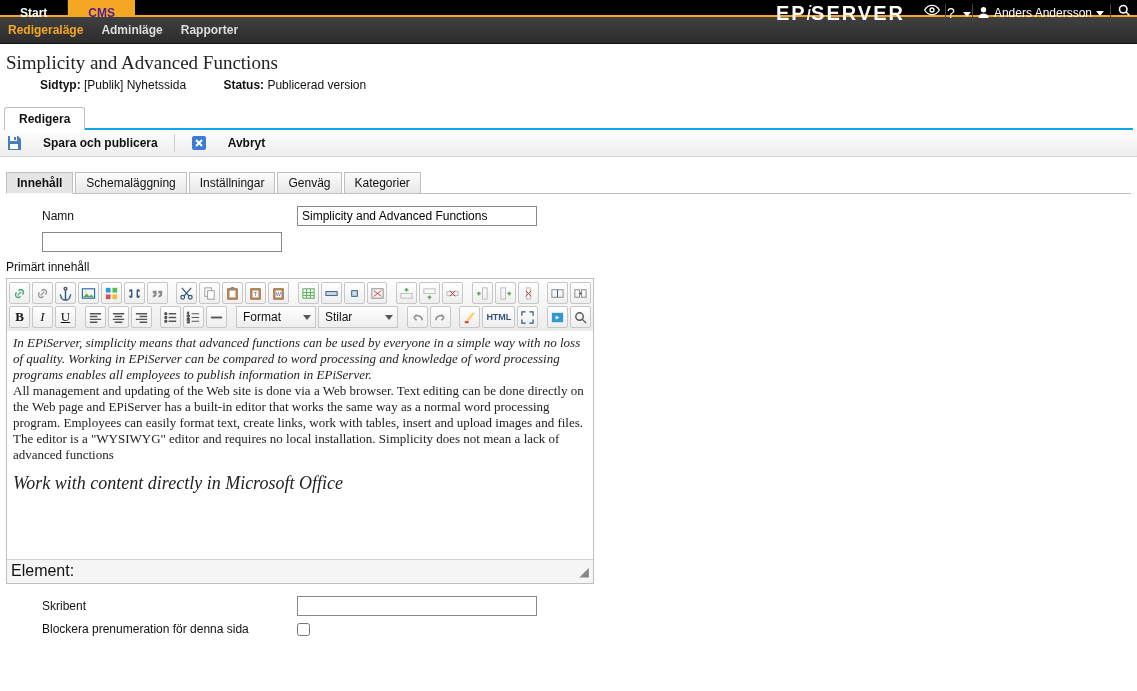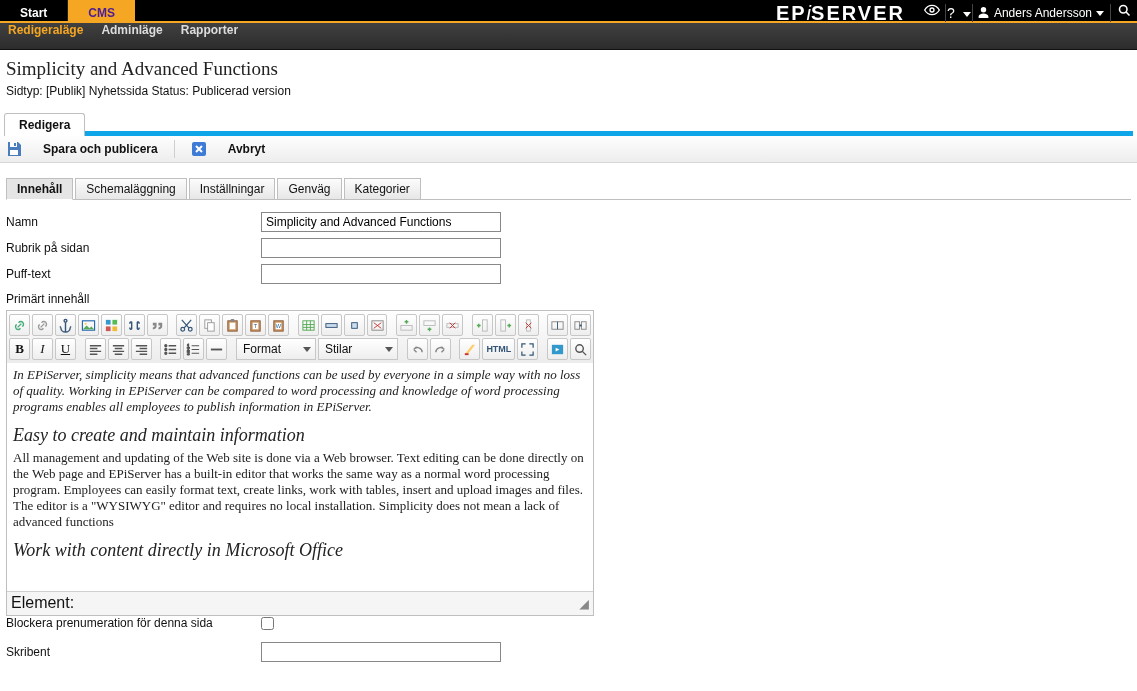--- a/index.html
+++ b/index.html
@@ -6,7 +6,7 @@
   body { font-family: "Segoe UI", Verdana, Arial, sans-serif; font-size: 12px; color: #111; background: #fff; }
 
   
-  .topbar { background: #000; height: 23px; display: flex; border-bottom: 2px solid #f5a623; }
+  .topbar { background: #000; height: 17px; display: flex; border-bottom: 2px solid #f5a623; }
   .topbar .tab { padding: 0 20px; line-height: 27px; color: #fff; font-weight: bold; border-right: 1px solid #222; cursor: pointer; }
   .topbar .tab.active { background: #f5a623; color: #4c1d95; border-right: none; }
   .topbar .spacer { flex: 1; }

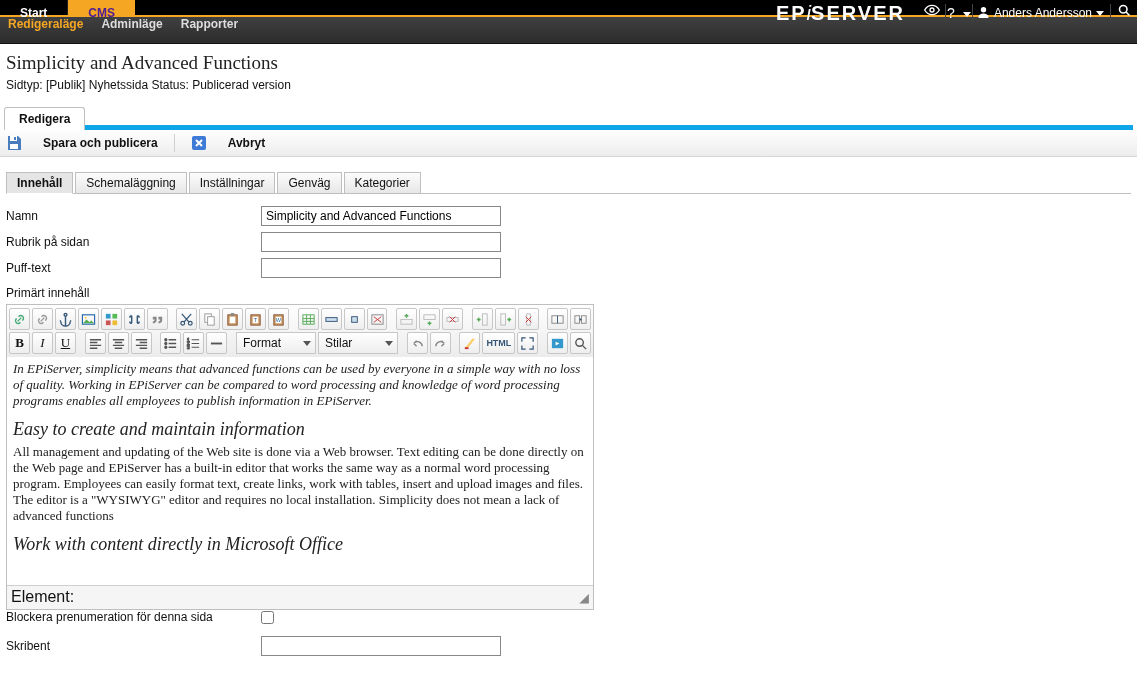--- a/index.html
+++ b/index.html
@@ -19,7 +19,7 @@
   .user-icon-svg { width:13px; height:13px; fill:#fff; vertical-align:-2px; margin-right:4px;}
 
   
-  .modebar { background: linear-gradient(#404040,#2c2c2c); height: 27px; padding-left: 8px; display: flex; gap: 18px; border-bottom: 1px solid #111;}
+  .modebar { background: linear-gradient(#404040,#2c2c2c); height: 27px; padding-left: 8px; display: flex; align-items: center; gap: 18px; border-bottom: 1px solid #111;}
   .modebar a { color: #ddd; font-weight: bold; cursor: pointer; }
   .modebar a.active { color: #f5a623; }
 

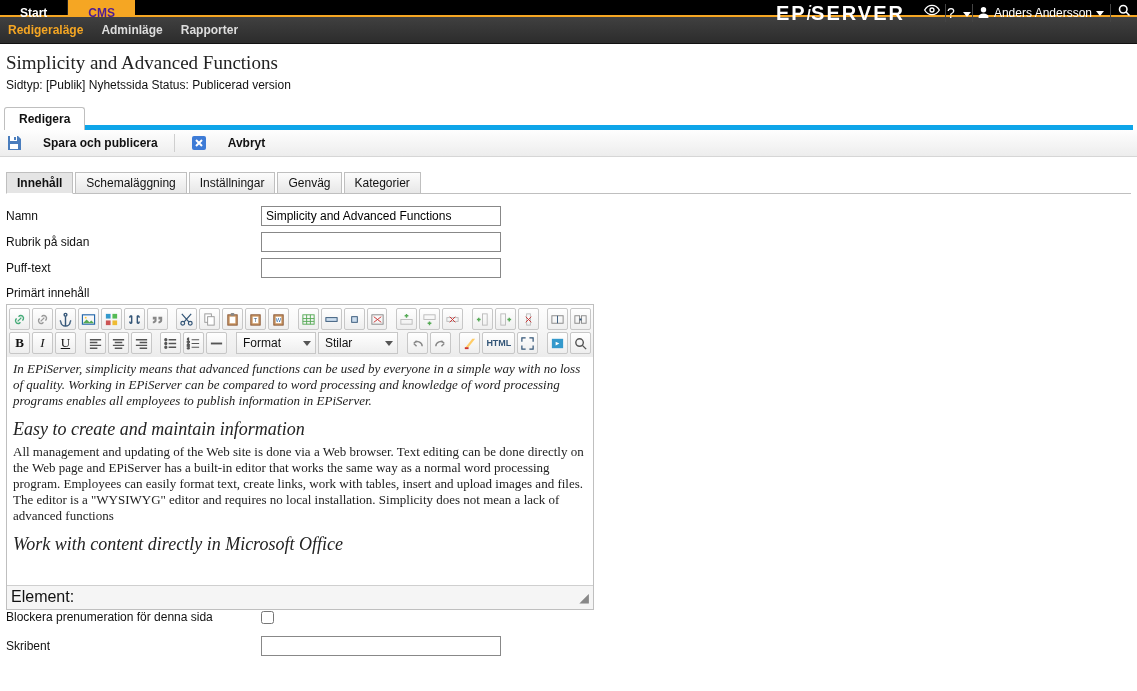--- a/index.html
+++ b/index.html
@@ -27,7 +27,7 @@
   .pagehead { padding: 8px 6px 4px; }
   .pagehead h1 { font-family: Georgia, "Times New Roman", serif; font-weight: normal; font-size: 19px; color: #222; }
   .pagehead .meta { font-size: 12px; margin-top: 4px; }
-  .pagehead .meta b { font-weight: normal; }
+  .pagehead .meta b { font-weight: bold; margin-left: 34px; }
 
   
   .tabrow { margin: 10px 4px 0; border-bottom: 5px solid #0ea5e9; height: 24px; }

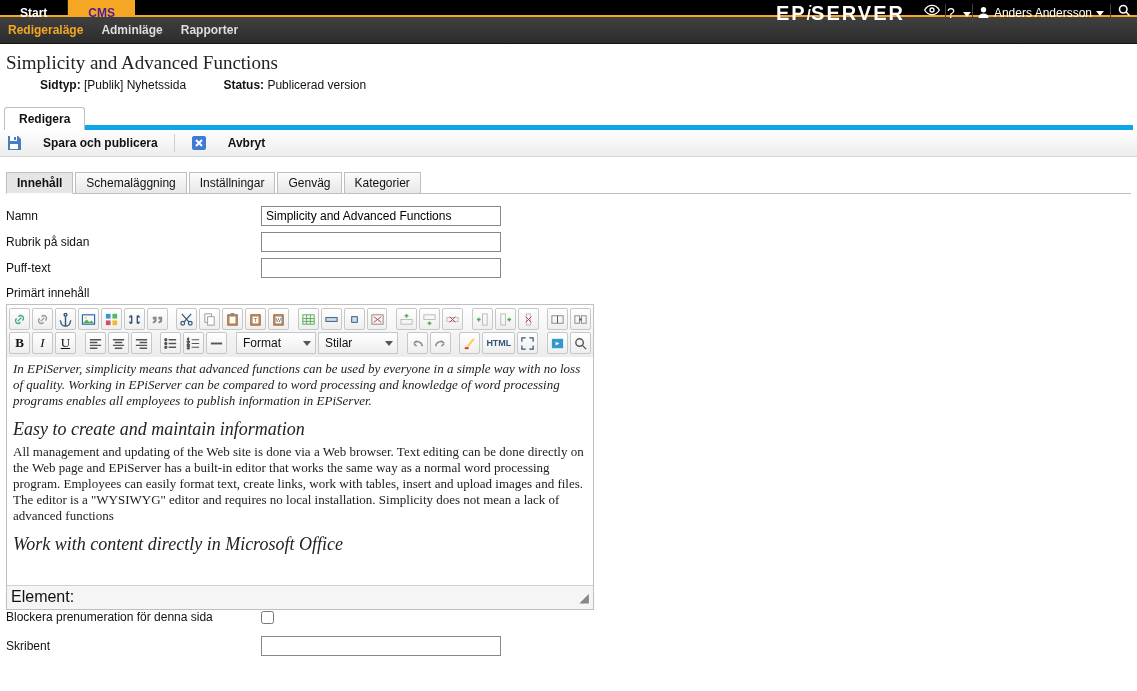--- a/index.html
+++ b/index.html
@@ -30,7 +30,7 @@
   .pagehead .meta b { font-weight: bold; margin-left: 34px; }
 
   
-  .tabrow { margin: 10px 4px 0; border-bottom: 5px solid #0ea5e9; height: 24px; }
+  .tabrow { margin: 10px 4px 0; border-bottom: 2px solid #0ea5e9; height: 24px; }
   .tabrow .tab { display: inline-block; border: 1px solid #bfbfbf; border-bottom: none; background: #fff; padding: 4px 14px; font-weight: bold; position: relative; top: 1px; border-top-left-radius:3px; border-top-right-radius:3px;}
 
   

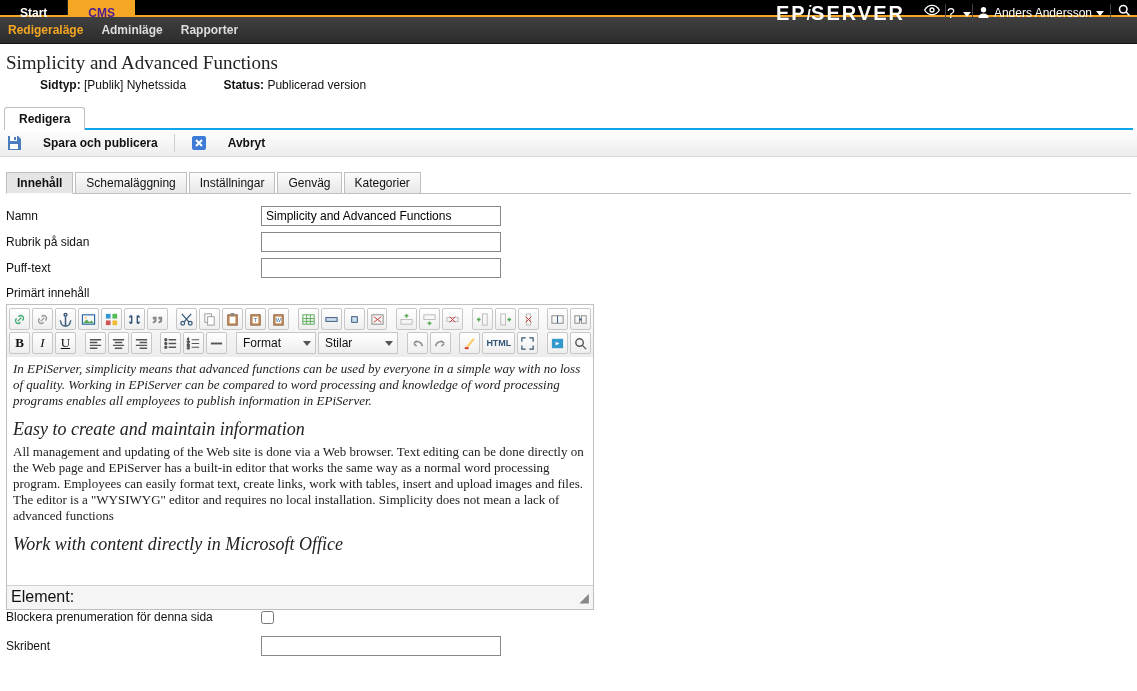--- a/index.html
+++ b/index.html
@@ -46,7 +46,7 @@
 
   
   .form { padding: 12px 6px 30px; }
-  .form .row { display:flex; align-items:center; margin-bottom:6px; }
+  .form .row { display:flex; align-items:center; margin-bottom:6px;margin-left:36px; }
   .form .row label { width: 255px; }
   .form .row input[type=text] { width: 240px; height:20px; border:1px solid #888; padding:1px 4px; font-family: inherit; font-size: 12px; }
   .form .section-label { margin:8px 0 4px; }

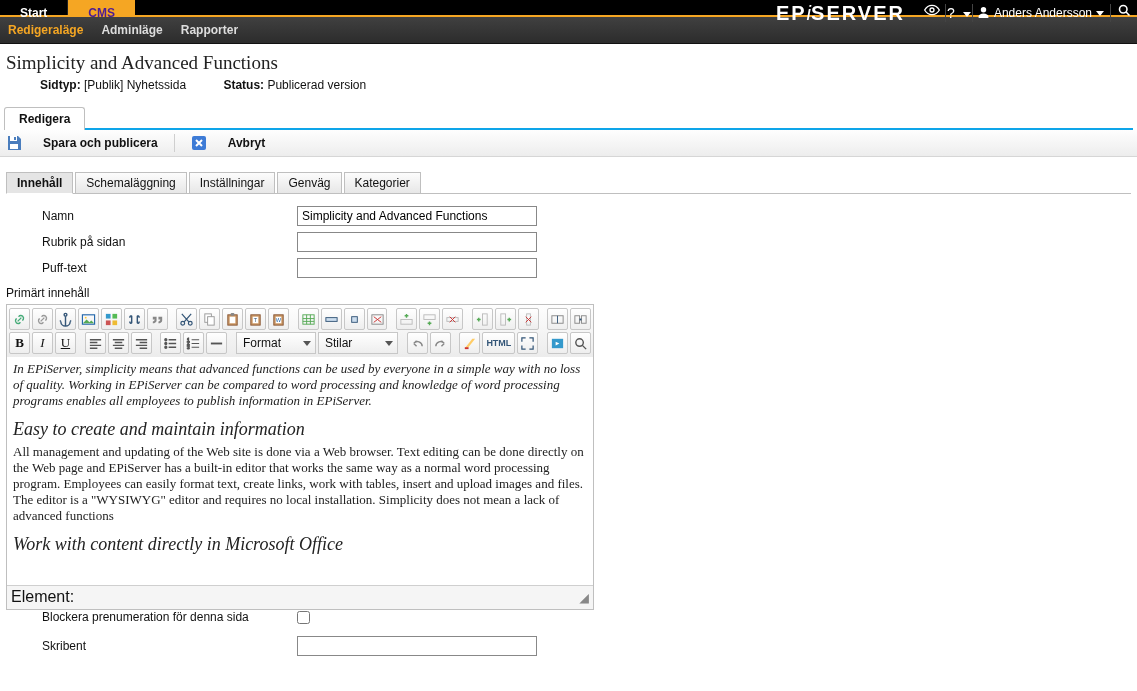--- a/index.html
+++ b/index.html
@@ -155,7 +155,6 @@
     <input type="text" value="Simplicity and Advanced Functions" style="">
   </div>
   <div class="row">
-    <label>Rubrik på sidan</label>
     <input type="text" value="" style="">
   </div>
   <div class="row">

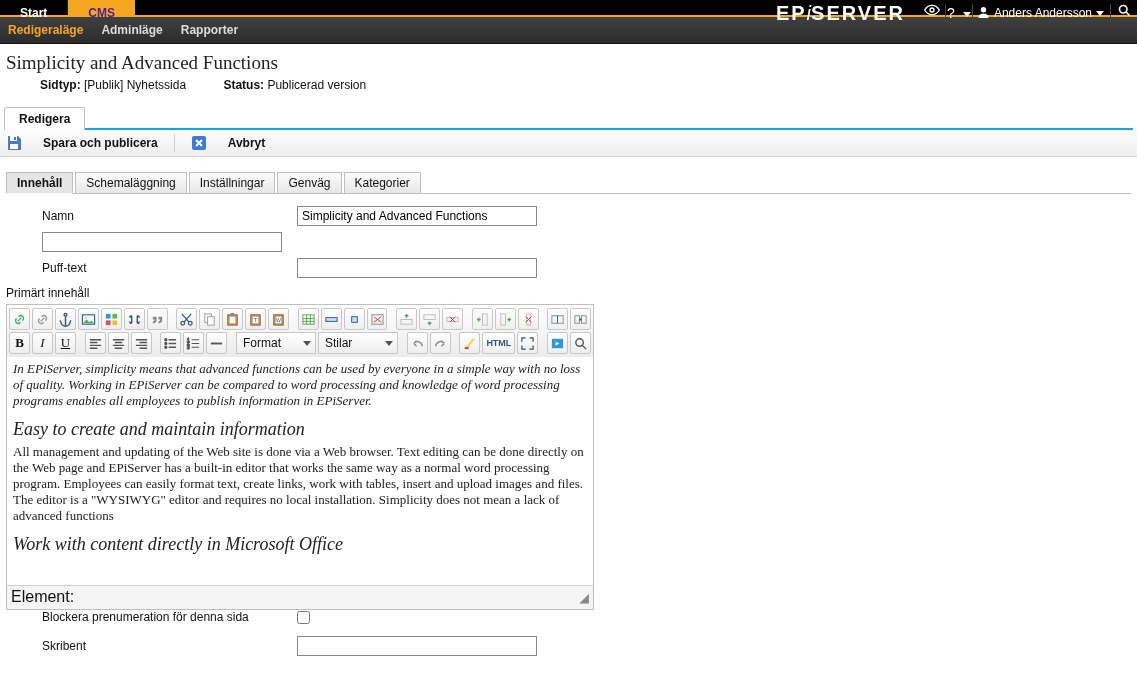--- a/index.html
+++ b/index.html
@@ -157,10 +157,6 @@
   <div class="row">
     <input type="text" value="" style="">
   </div>
-  <div class="row">
-    <label>Puff-text</label>
-    <input type="text" value="" style="">
-  </div>
 
   <div class="section-label">Primärt innehåll</div>
 

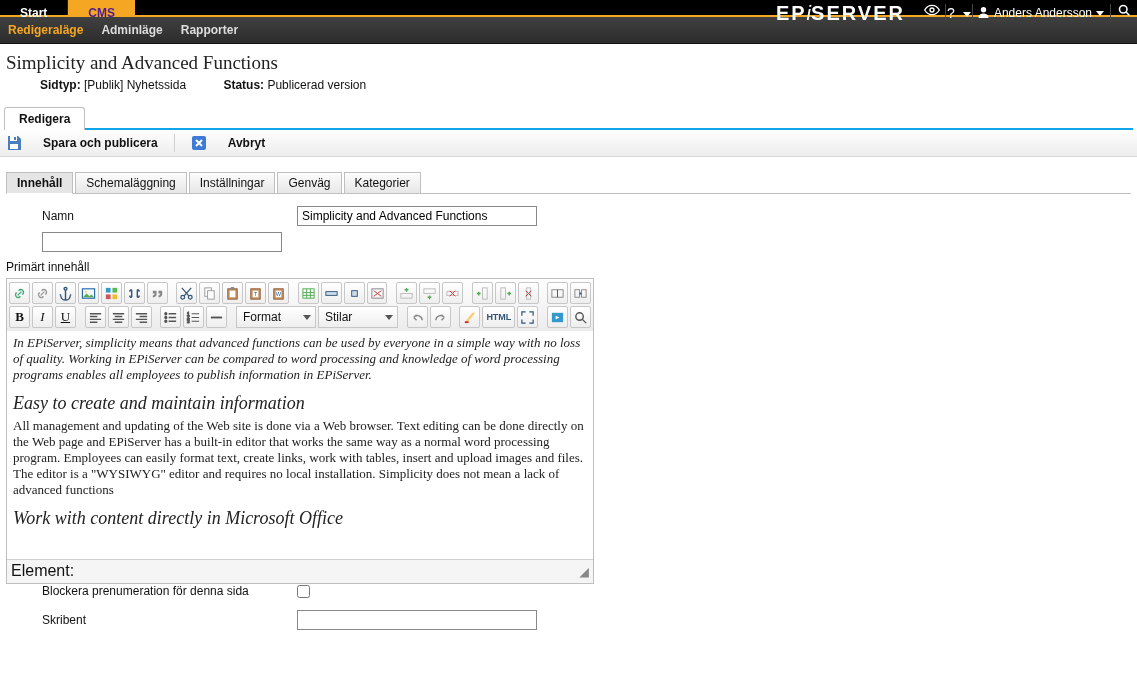--- a/index.html
+++ b/index.html
@@ -409,7 +409,6 @@
     </div>
     <div class="area">
       <p class="lead">In EPiServer, simplicity means that advanced functions can be used by everyone in a simple way with no loss of quality. Working in EPiServer can be compared to word processing and knowledge of word processing programs enables all employees to publish information in EPiServer.</p>
-      <h3>Easy to create and maintain information</h3>
       <p>All management and updating of the Web site is done via a Web browser. Text editing can be done directly on the Web page and EPiServer has a built-in editor that works the same way as a normal word processing program. Employees can easily format text, create links, work with tables, insert and upload images and files. The editor is a "WYSIWYG" editor and requires no local installation. Simplicity does not mean a lack of advanced functions</p>
       <h3>Work with content directly in Microsoft Office</h3>
     </div>

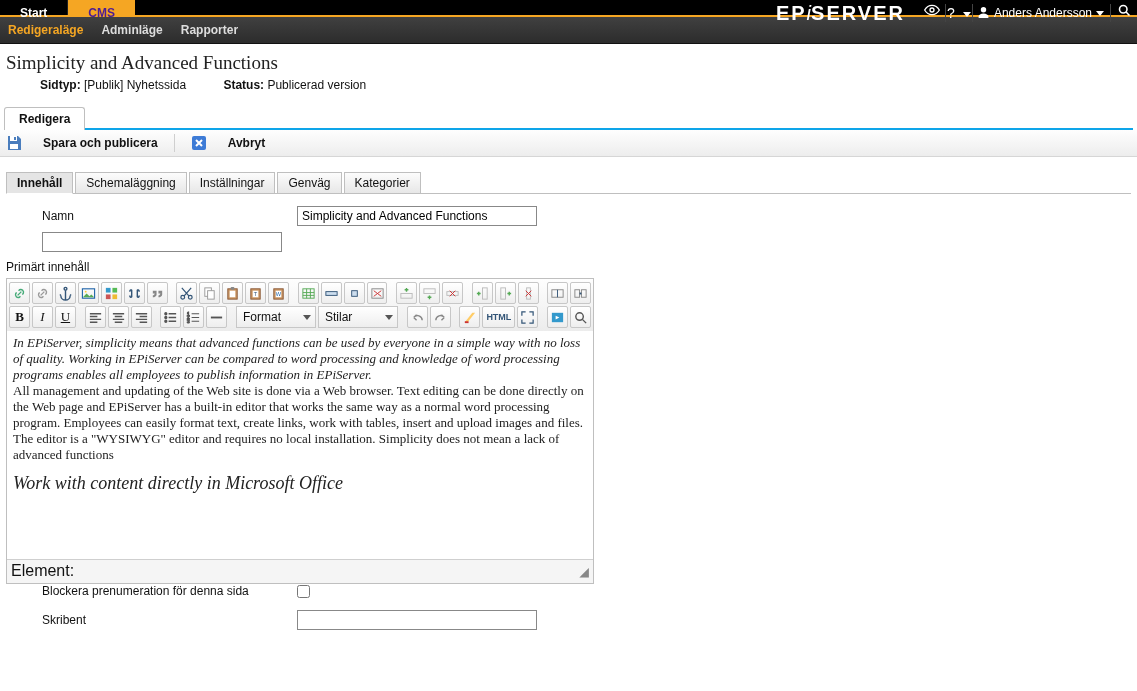--- a/index.html
+++ b/index.html
@@ -418,14 +418,14 @@
     </div>
   </div>
 
+  <div class="row" style="margin-top:12px">
+    <label>Skribent</label>
+    <input type="text" value="" style="">
+  </div>
   <div class="row">
     <label>Blockera prenumeration för denna sida</label>
     <input type="checkbox" style="">
   </div>
-  <div class="row" style="margin-top:12px">
-    <label>Skribent</label>
-    <input type="text" value="" style="">
-  </div>
 </div>
 
 </body></html>

